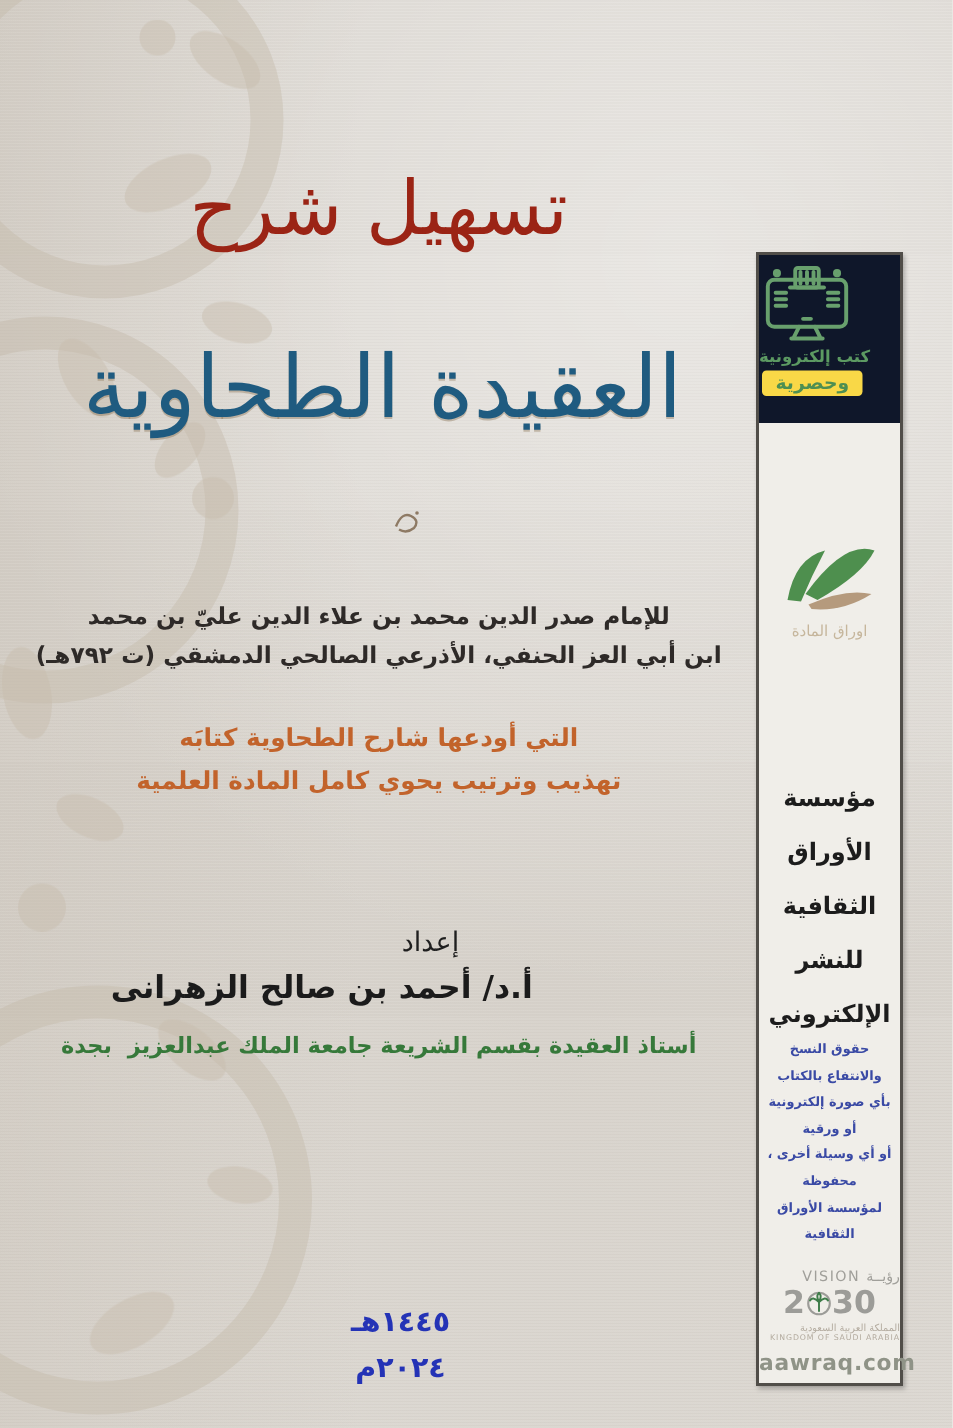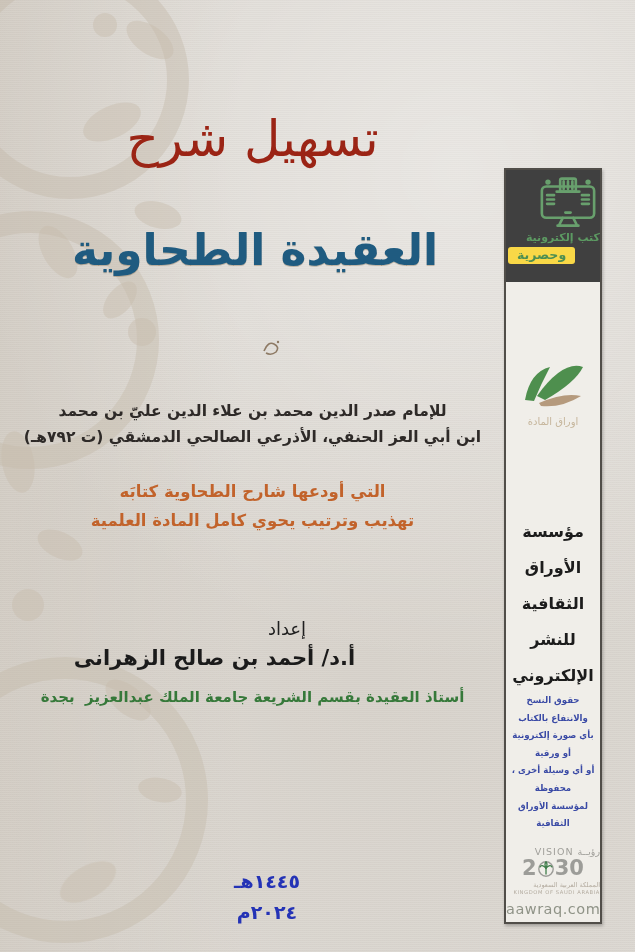--- a/index.html
+++ b/index.html
@@ -18,7 +18,7 @@
   .series-title{position:absolute;top:110px;left:0;width:505px;text-align:center;
     font-size:50px;color:#9b2415;letter-spacing:1px;}
   .main-title{position:absolute;top:224px;left:12px;width:486px;text-align:center;
-    font-size:44px;font-weight:bold;color:#1f5b80;
+    font-size:58px;font-weight:normal;color:#1f5b80;
     text-shadow:0 1px 0 rgba(122,96,62,0.35);}
   .calligrapher-sig{position:absolute;top:338px;left:262px;opacity:.8;}
   .author-block{position:absolute;top:398px;left:0;width:505px;text-align:center;

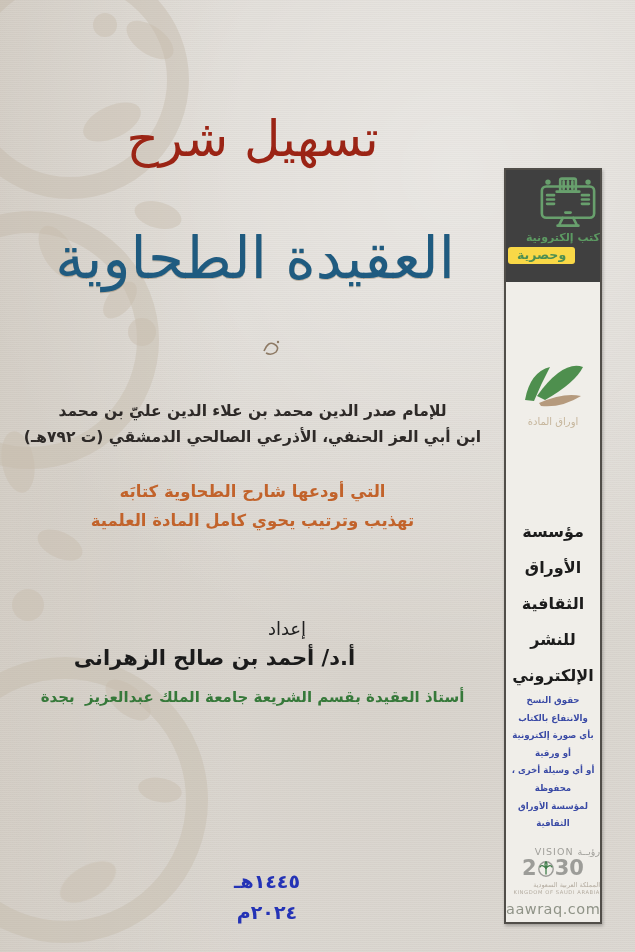--- a/index.html
+++ b/index.html
@@ -36,8 +36,8 @@
   
   .sidebar{position:absolute;left:504px;top:168px;width:98px;height:756px;box-sizing:border-box;
     background:#f0eee9;border:2px solid #514e49;box-shadow:1px 2px 3px rgba(0,0,0,0.25);}
-  .badge{position:absolute;top:0;left:0;right:0;height:112px;background:#404040;
-    display:flex;flex-direction:column;align-items:flex-end;}
+  .badge{position:absolute;top:0;left:0;right:0;height:112px;background:#0f172a;
+    display:flex;flex-direction:column;align-items:flex-start;}
   .badge svg{margin-top:6px;}
   .badge-line1{font-size:11px;font-weight:bold;color:#5c9a62;margin-top:1px;}
   .badge-pill{align-self:flex-start;margin:3px 0 0 2px;background:#f9d847;color:#4e8f52;

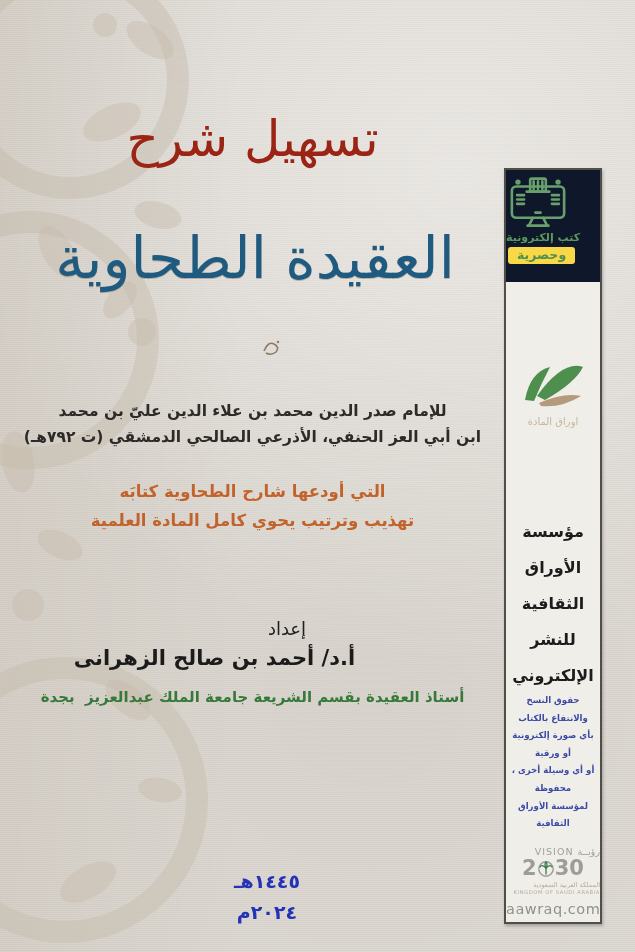--- a/index.html
+++ b/index.html
@@ -55,7 +55,7 @@
   .vision-k-ar{font-size:6.5px;color:#b3ab9f;margin-top:2px;}
   .vision-k-en{font-size:5.2px;letter-spacing:.6px;color:#b3ab9f;}
   .website{position:absolute;top:731px;left:0;right:0;text-align:center;
-    font-size:14.5px;font-weight:normal;color:#8f9387;letter-spacing:.5px;}
+    font-size:14.5px;font-weight:bold;color:#8f9387;letter-spacing:.5px;}
 </style>
 </head>
 <body>

